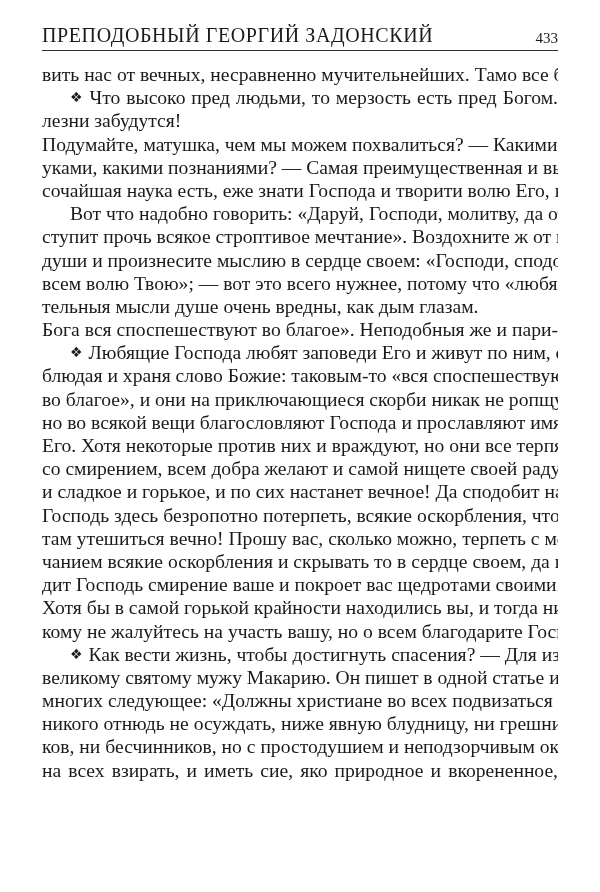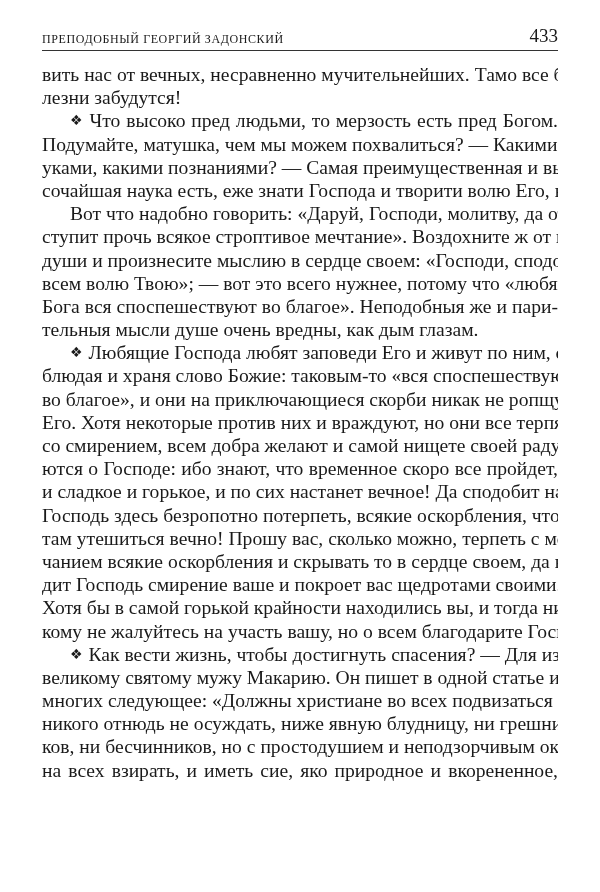--- a/index.html
+++ b/index.html
@@ -8,7 +8,7 @@
   .header { position:absolute; left:42px; right:42px; top:27px; height:24px;
             border-bottom:1.5px solid #333; display:flex; justify-content:space-between;
             align-items:flex-end; padding-bottom:3px; box-sizing:border-box; }
-  .header .title { font-size:12px; letter-spacing:0.6px; }
+  .header .title { font-size:20px; letter-spacing:0.6px; }
   .header .pno { font-size:19px; }
   .body { position:absolute; left:42px; width:516px; top:63px; }
   .line { font-size:19.6px; line-height:23.2px; height:23.2px; white-space:nowrap;

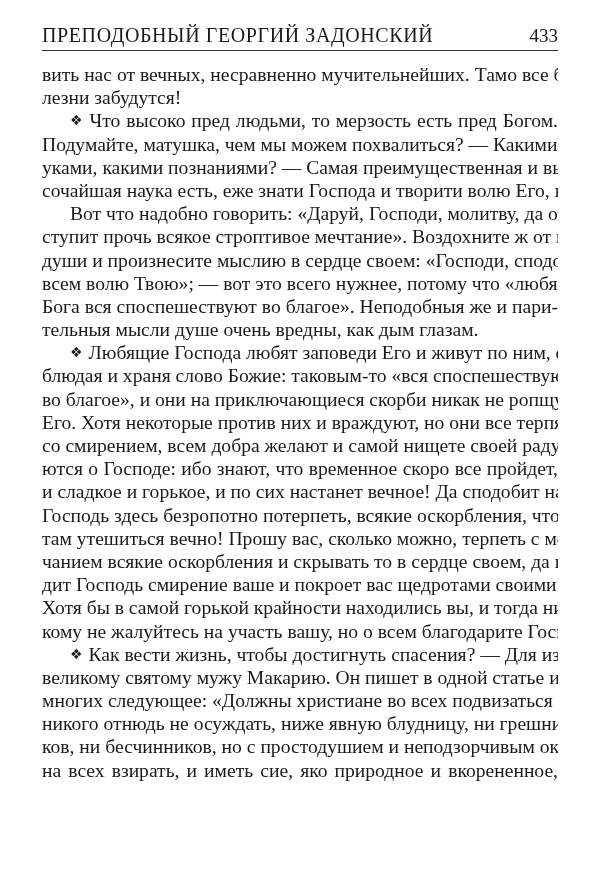--- a/index.html
+++ b/index.html
@@ -9,7 +9,7 @@
             border-bottom:1.5px solid #333; display:flex; justify-content:space-between;
             align-items:flex-end; padding-bottom:3px; box-sizing:border-box; }
   .header .title { font-size:20px; letter-spacing:0.6px; }
-  .header .pno { font-size:19px; }
+  .header .pno { font-size:15px; }
   .body { position:absolute; left:42px; width:516px; top:63px; }
   .line { font-size:19.6px; line-height:23.2px; height:23.2px; white-space:nowrap;
           text-align:justify; text-align-last:justify; overflow:hidden; }

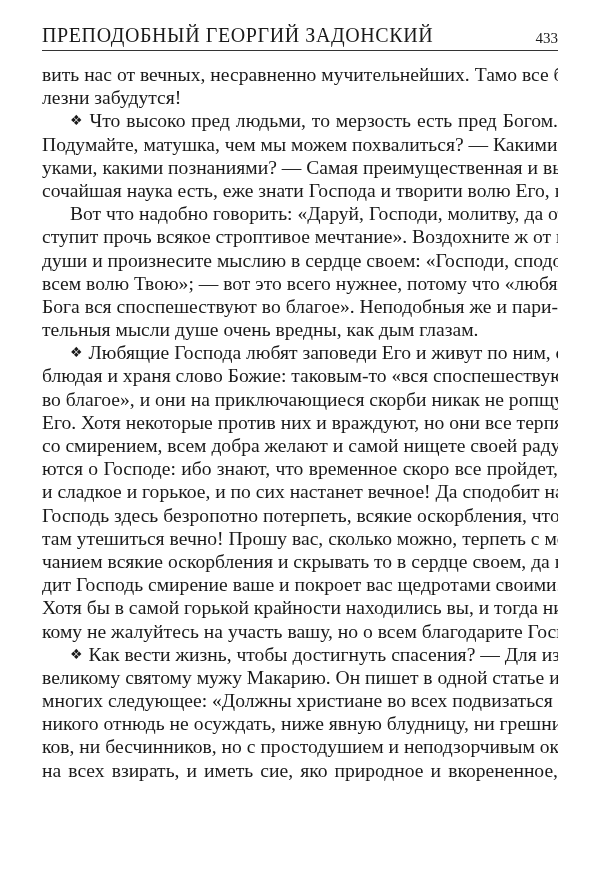--- a/index.html
+++ b/index.html
@@ -27,8 +27,8 @@
 
 <div class="body" id="body">
     <div class="line"><span>вить нас от вечных, несравненно мучительнейших. Тамо все бо-</span></div>
+    <div class="line indent"><span class="bullet">❖</span><span>Что высоко пред людьми, то мерзость есть пред Богом.</span></div>
     <div class="line last"><span>лезни забудутся!</span></div>
-    <div class="line indent"><span class="bullet">❖</span><span>Что высоко пред людьми, то мерзость есть пред Богом.</span></div>
     <div class="line"><span>Подумайте, матушка, чем мы можем похвалиться? — Какими на-</span></div>
     <div class="line"><span>уками, какими познаниями? — Самая преимущественная и вы-</span></div>
     <div class="line"><span>сочайшая наука есть, еже знати Господа и творити волю Его, но</span></div>

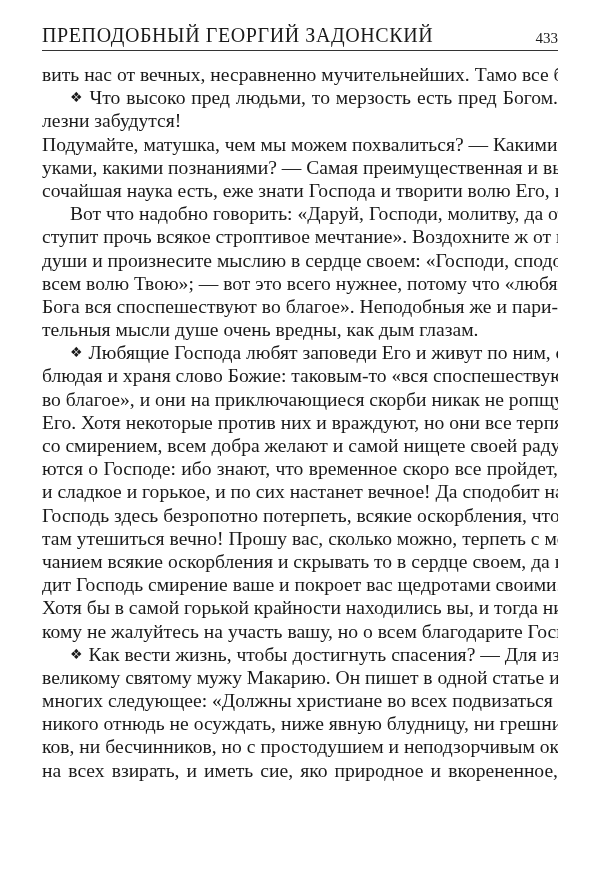--- a/index.html
+++ b/index.html
@@ -36,8 +36,8 @@
     <div class="line"><span>ступит прочь всякое строптивое мечтание». Воздохните ж от всея</span></div>
     <div class="line"><span>души и произнесите мыслию в сердце своем: «Господи, сподоби</span></div>
     <div class="line"><span>всем волю Твою»; — вот это всего нужнее, потому что «любящим</span></div>
+    <div class="line last"><span>тельныя мысли душе очень вредны, как дым глазам.</span></div>
     <div class="line"><span>Бога вся споспешествуют во благое». Неподобныя же и пари-</span></div>
-    <div class="line last"><span>тельныя мысли душе очень вредны, как дым глазам.</span></div>
     <div class="line indent"><span class="bullet">❖</span><span>Любящие Господа любят заповеди Его и живут по ним, со-</span></div>
     <div class="line"><span>блюдая и храня слово Божие: таковым-то «вся споспешествуют</span></div>
     <div class="line"><span>во благое», и они на приключающиеся скорби никак не ропщут,</span></div>

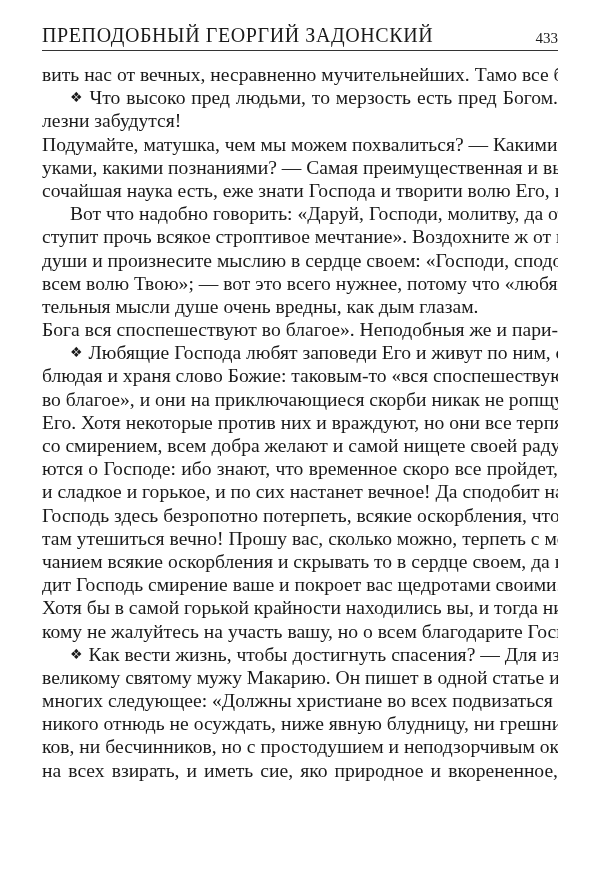--- a/index.html
+++ b/index.html
@@ -41,6 +41,7 @@
     <div class="line indent"><span class="bullet">❖</span><span>Любящие Господа любят заповеди Его и живут по ним, со-</span></div>
     <div class="line"><span>блюдая и храня слово Божие: таковым-то «вся споспешествуют</span></div>
     <div class="line"><span>во благое», и они на приключающиеся скорби никак не ропщут,</span></div>
+    <div class="line"><span>но во всякой вещи благословляют Господа и прославляют имя</span></div>
     <div class="line"><span>Его. Хотя некоторые против них и враждуют, но они все терпят</span></div>
     <div class="line"><span>со смирением, всем добра желают и самой нищете своей раду-</span></div>
     <div class="line"><span>ются о Господе: ибо знают, что временное скоро все пройдет,</span></div>

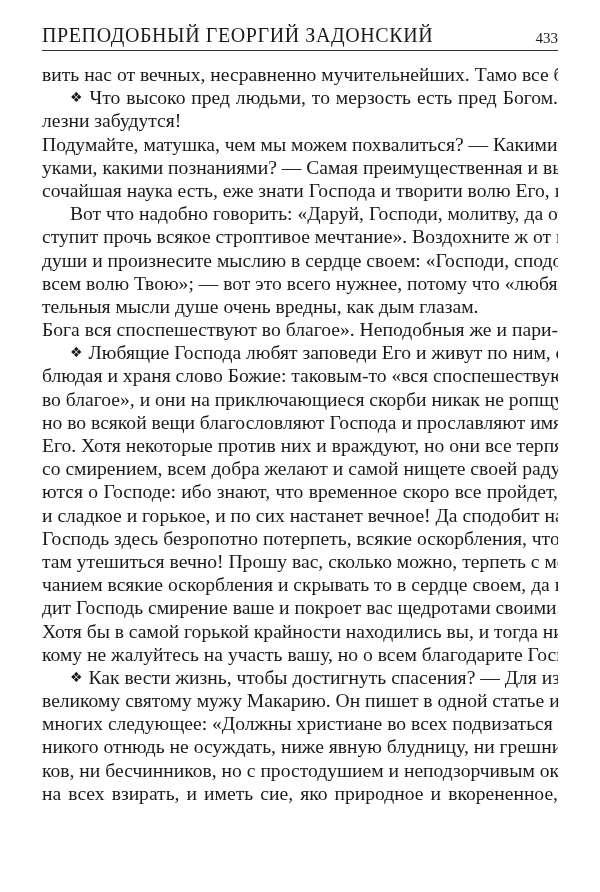--- a/index.html
+++ b/index.html
@@ -44,7 +44,6 @@
     <div class="line"><span>но во всякой вещи благословляют Господа и прославляют имя</span></div>
     <div class="line"><span>Его. Хотя некоторые против них и враждуют, но они все терпят</span></div>
     <div class="line"><span>со смирением, всем добра желают и самой нищете своей раду-</span></div>
-    <div class="line"><span>ются о Господе: ибо знают, что временное скоро все пройдет,</span></div>
     <div class="line"><span>и сладкое и горькое, и по сих настанет вечное! Да сподобит нас</span></div>
     <div class="line"><span>Господь здесь безропотно потерпеть, всякие оскорбления, чтобы</span></div>
     <div class="line"><span>там утешиться вечно! Прошу вас, сколько можно, терпеть с мол-</span></div>

